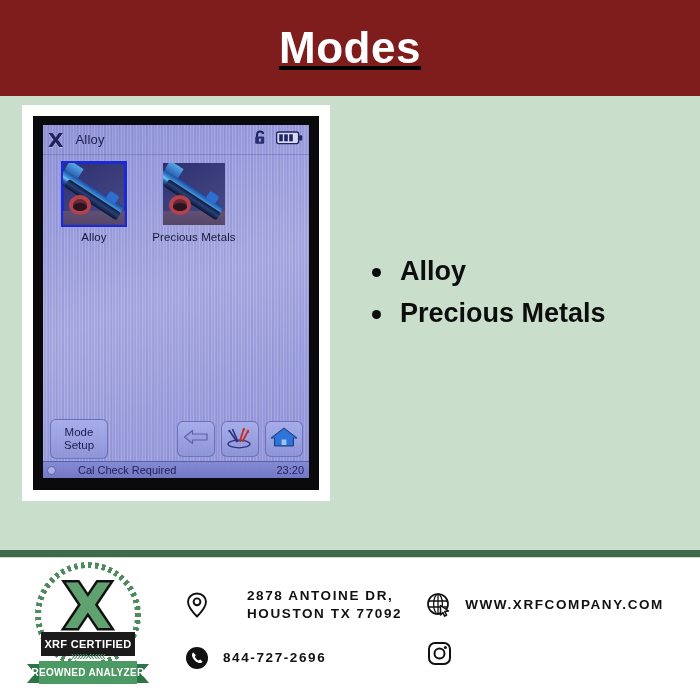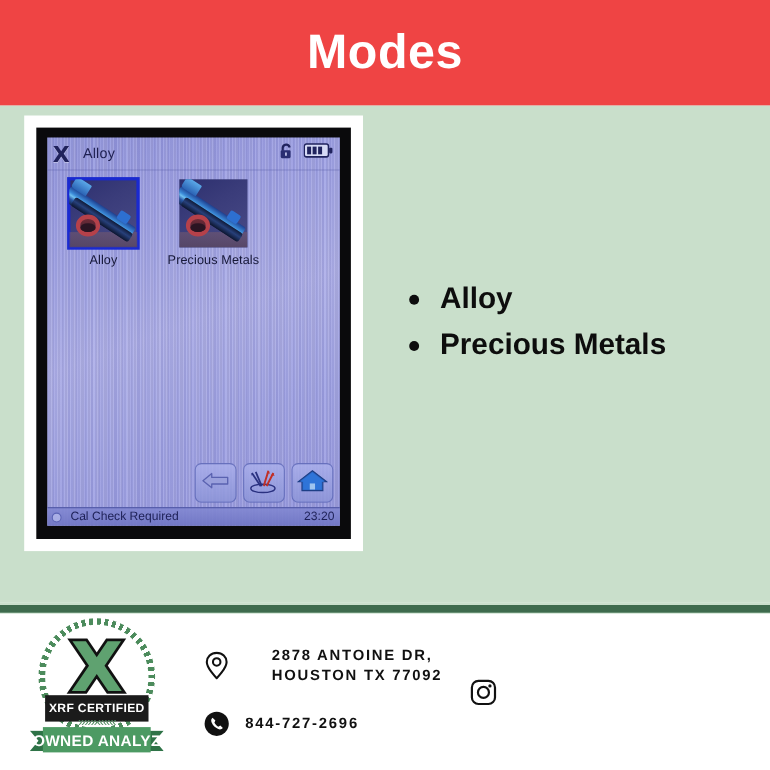--- a/index.html
+++ b/index.html
@@ -17,10 +17,11 @@
   .header {
     width: 700px;
     height: 96px;
-    background: #ef4444;
+    background: #7f1d1d;
     display: flex;
     align-items: center;
     justify-content: center;
+    text-decoration: underline;
   }
   .header-title {
     color: #ffffff;

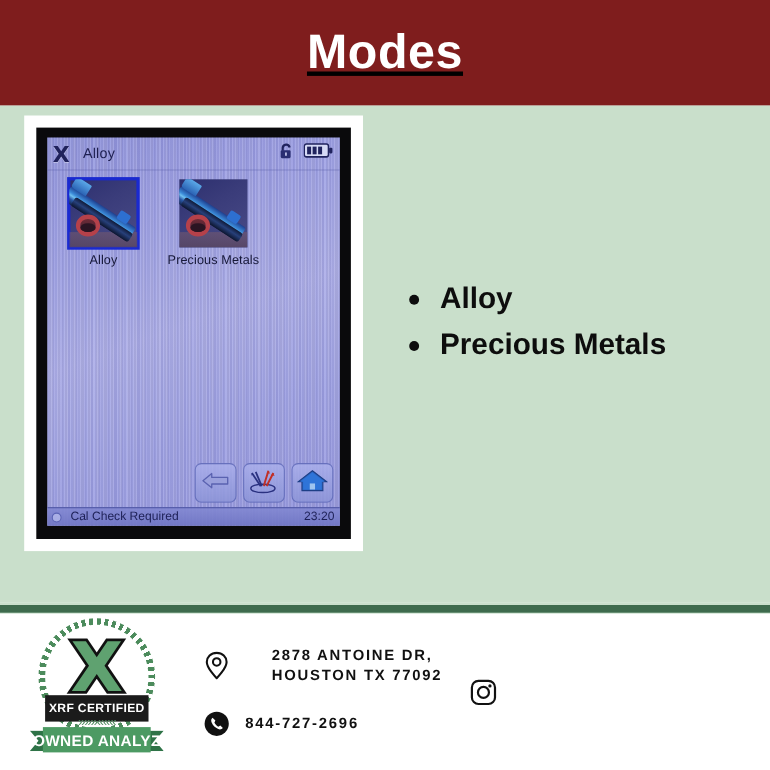--- a/index.html
+++ b/index.html
@@ -531,6 +531,10 @@
         </div>
 
         <div class="lcd-toolbar">
+          <div class="tool-btn btn-mode-setup">
+            <span>Mode</span>
+            <span>Setup</span>
+          </div>
           <div class="toolbar-right">
 
             <div class="tool-btn btn-icon">

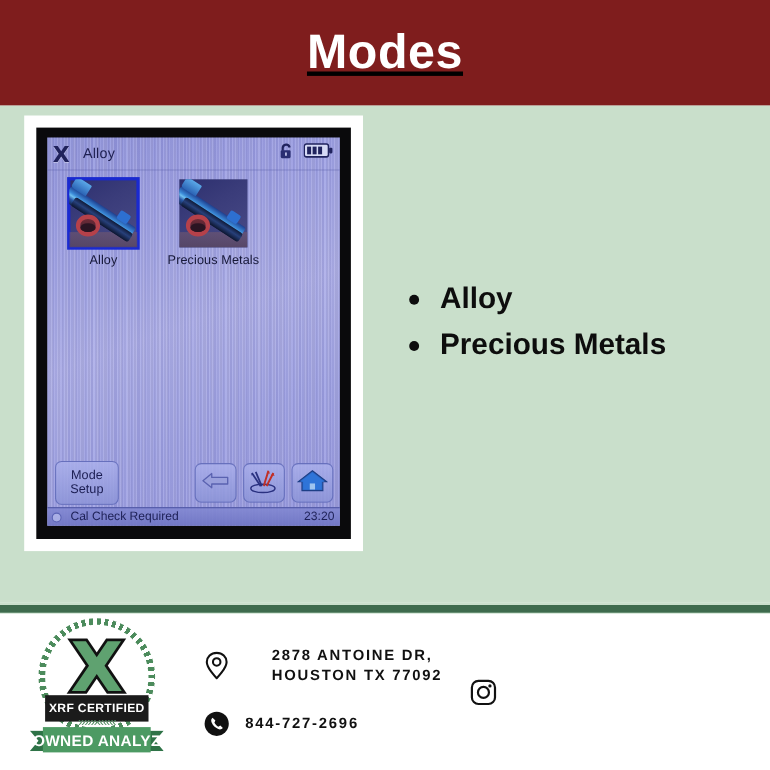--- a/index.html
+++ b/index.html
@@ -270,7 +270,7 @@
     flex: 0 0 auto;
   }
   .status-text {
-    margin-left: 8px;
+    margin-left: 22px;
     font-size: 11px;
     color: #1d2056;
     white-space: nowrap;

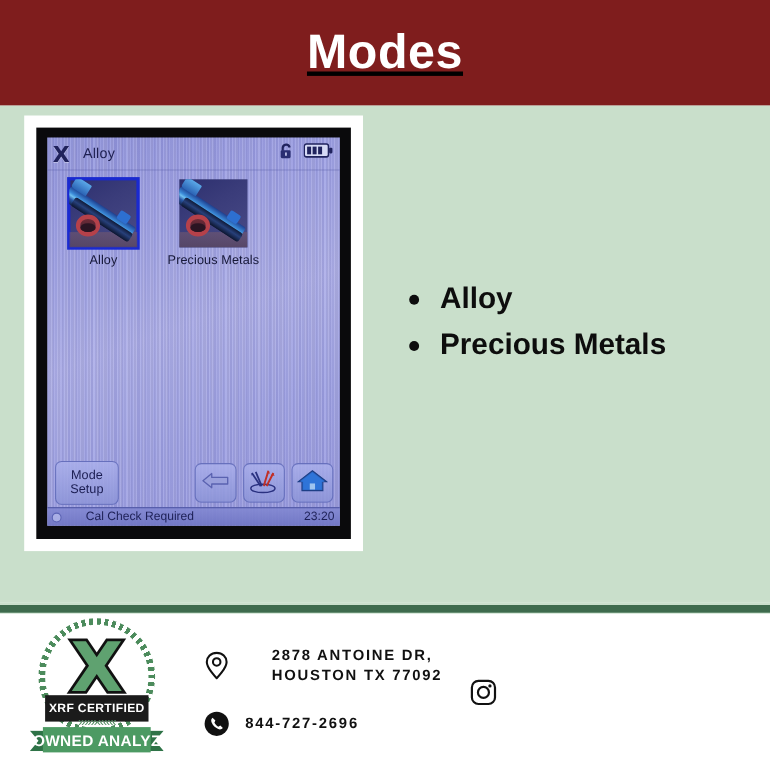--- a/index.html
+++ b/index.html
@@ -648,6 +648,17 @@
 
     <div class="contact-col">
 
+      <div class="contact-row">
+        <span class="icon-box">
+          <svg width="26" height="26" viewBox="0 0 26 26">
+            <circle cx="12" cy="12" r="10" fill="none" stroke="#111111" stroke-width="1.7"></circle>
+            <ellipse cx="12" cy="12" rx="4.4" ry="10" fill="none" stroke="#111111" stroke-width="1.3"></ellipse>
+            <path d="M2.2 9 H21.8 M2.2 15 H21.8 M12 2 V22" stroke="#111111" stroke-width="1.3" fill="none"></path>
+            <path d="M14.5 13.5 L22.5 19 L18.8 19.6 L20.6 23.2 L18.6 24.1 L16.9 20.5 L14.6 23 Z" fill="#ffffff" stroke="#111111" stroke-width="1.5" stroke-linejoin="round"></path>
+          </svg>
+        </span>
+        <span class="contact-text">WWW.XRFCOMPANY.COM</span>
+      </div>
 
       <div class="contact-row">
         <span class="icon-box">

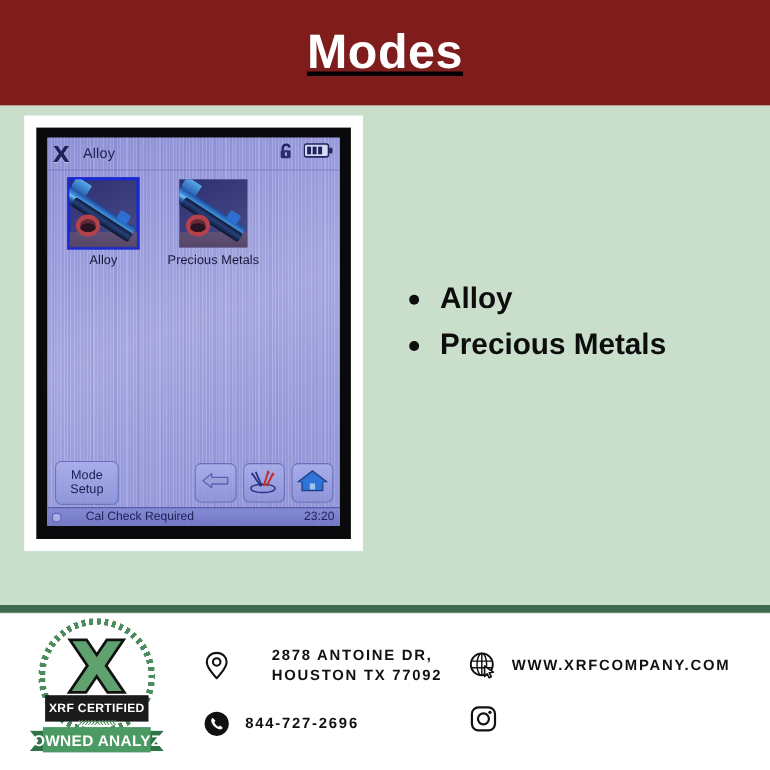--- a/index.html
+++ b/index.html
@@ -420,7 +420,7 @@
     justify-content: center;
   }
   .ribbon-center span {
-    font-size: 14px;
+    font-size: 10px;
     font-weight: bold;
     color: #ffffff;
     letter-spacing: 0.3px;

